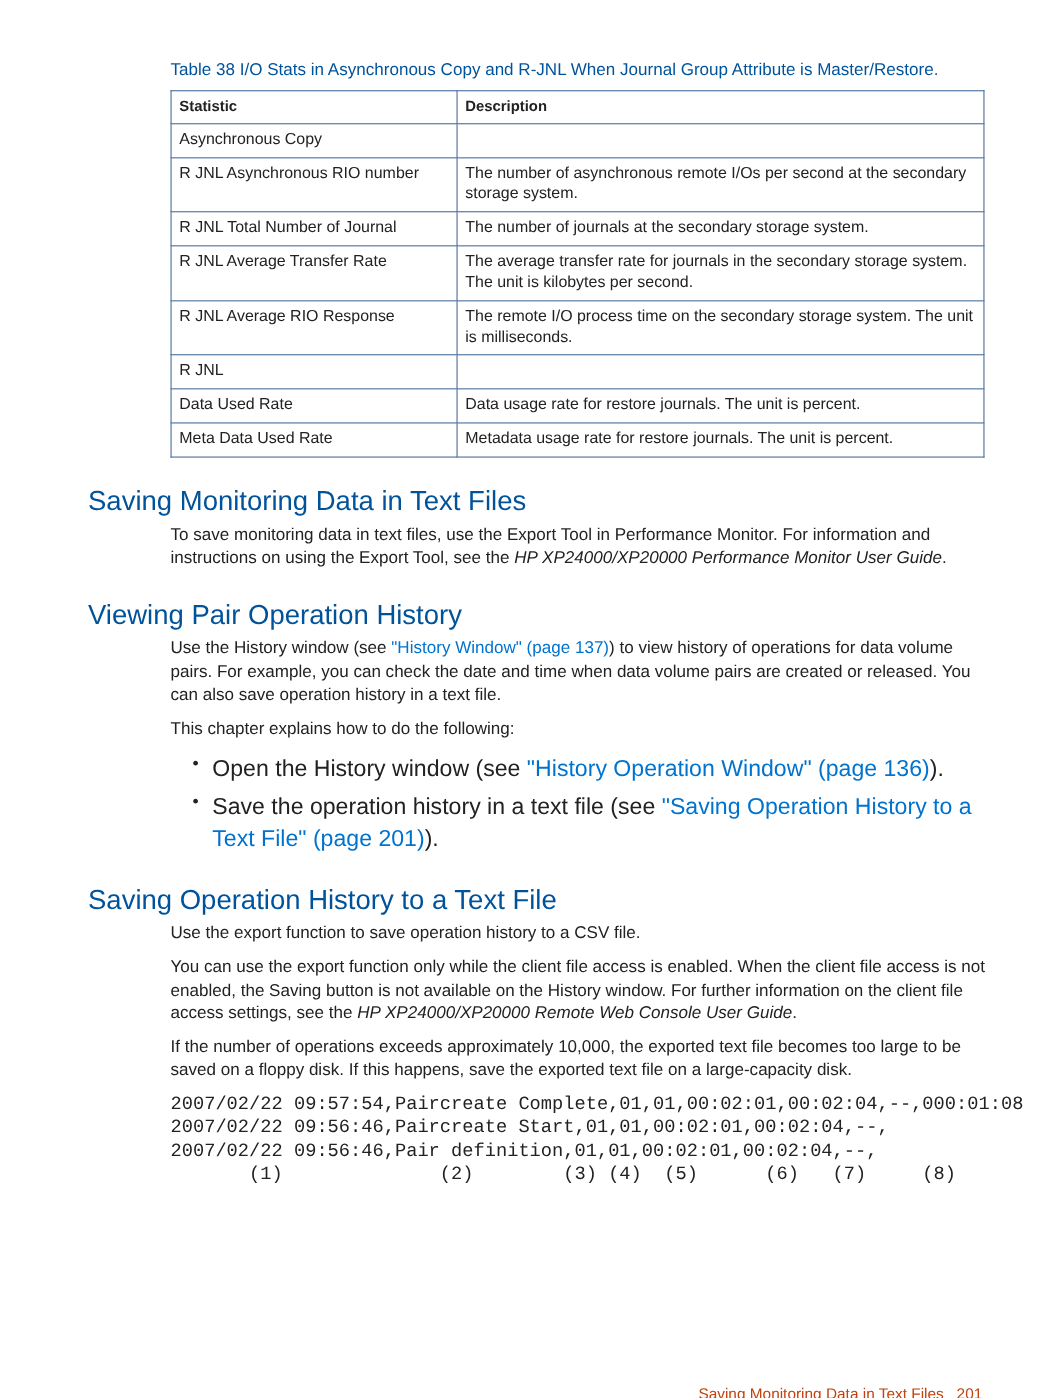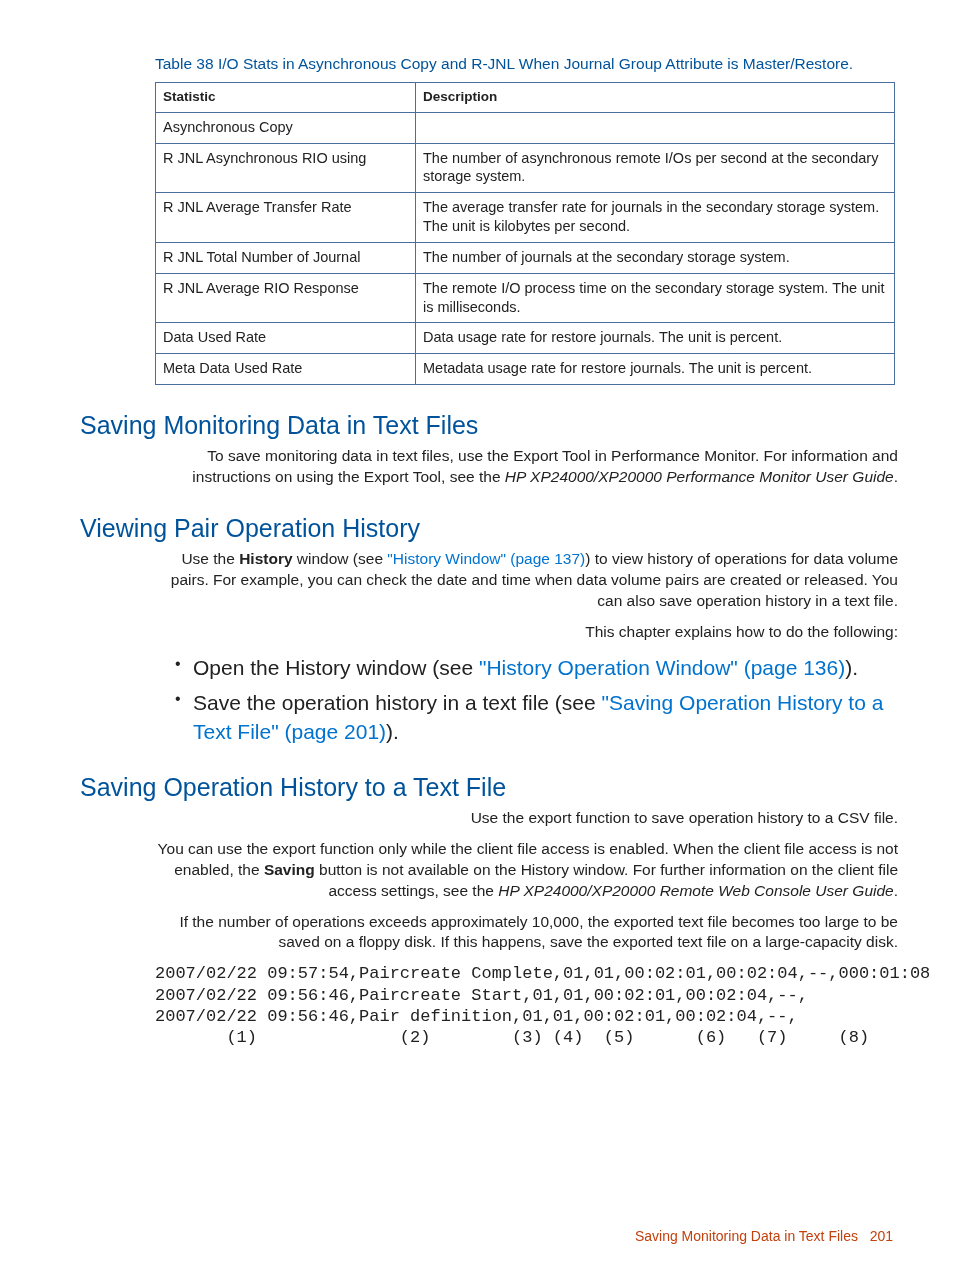--- a/index.html
+++ b/index.html
@@ -123,7 +123,7 @@
           <td></td>
         </tr>
       <tr>
-          <td class="col1">R JNL Asynchronous RIO using</td>
+          <td class="col1">R JNL Asynchronous RIO number</td>
           <td>The number of asynchronous remote I/Os per second at the secondary storage system.</td>
         </tr>
       <tr>

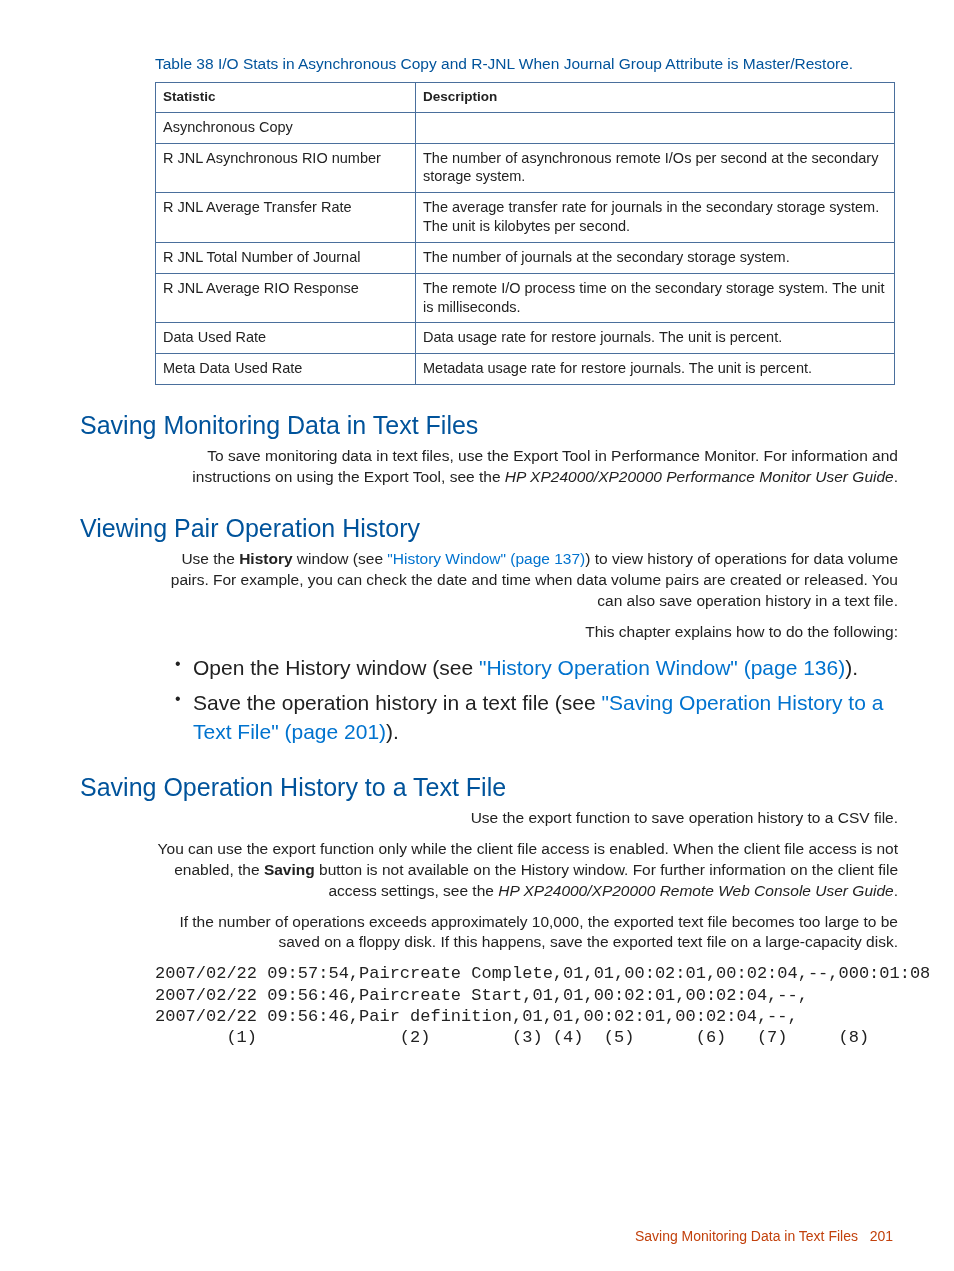--- a/index.html
+++ b/index.html
@@ -127,12 +127,12 @@
           <td>The number of asynchronous remote I/Os per second at the secondary storage system.</td>
         </tr>
       <tr>
+          <td class="col1">R JNL Total Number of Journal</td>
+          <td>The number of journals at the secondary storage system.</td>
+        </tr>
+      <tr>
           <td class="col1">R JNL Average Transfer Rate</td>
           <td>The average transfer rate for journals in the secondary storage system. The unit is kilobytes per second.</td>
-        </tr>
-      <tr>
-          <td class="col1">R JNL Total Number of Journal</td>
-          <td>The number of journals at the secondary storage system.</td>
         </tr>
       <tr>
           <td class="col1">R JNL Average RIO Response</td>

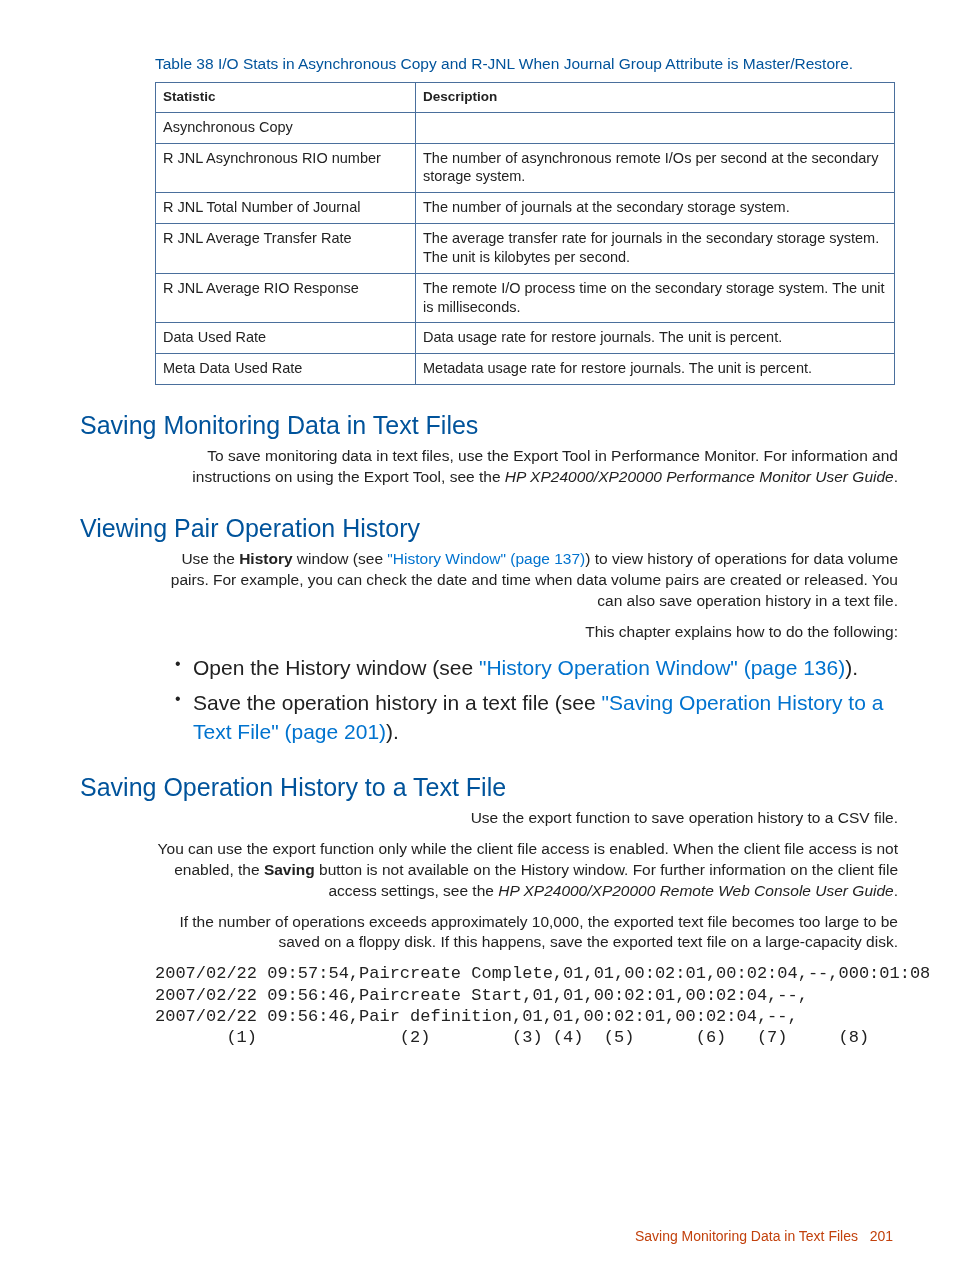--- a/index.html
+++ b/index.html
@@ -139,6 +139,10 @@
           <td>The remote I/O process time on the secondary storage system. The unit is milliseconds.</td>
         </tr>
       <tr>
+          <td class="col1">R JNL</td>
+          <td></td>
+        </tr>
+      <tr>
           <td class="col1">Data Used Rate</td>
           <td>Data usage rate for restore journals. The unit is percent.</td>
         </tr>

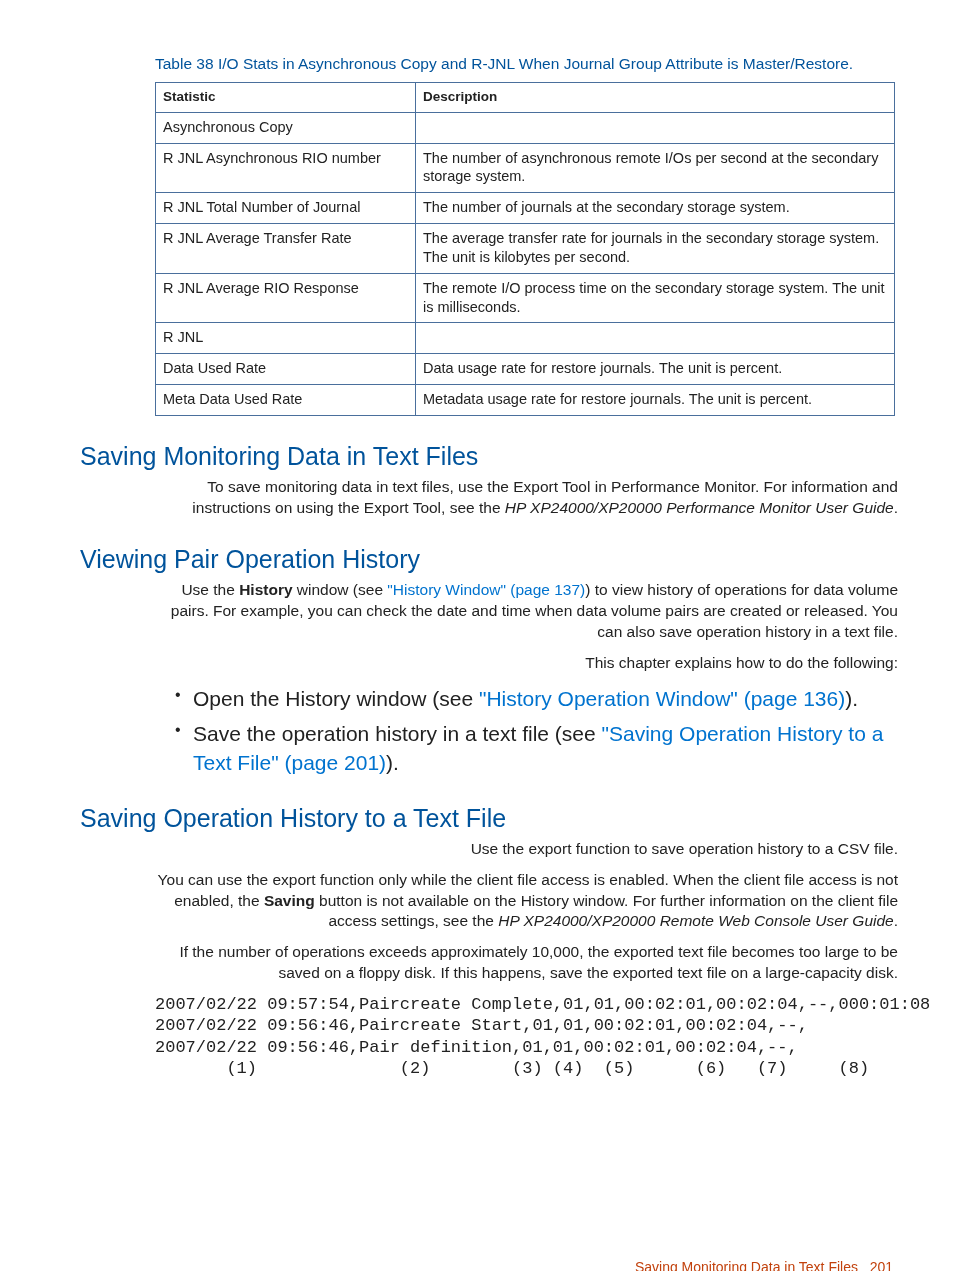--- a/index.html
+++ b/index.html
@@ -57,7 +57,6 @@
     line-height: 1.35;
     margin-top: 4px;
     margin-bottom: 10px;
-    text-align: right;
   }
   .body-text .italic {
     font-style: italic;

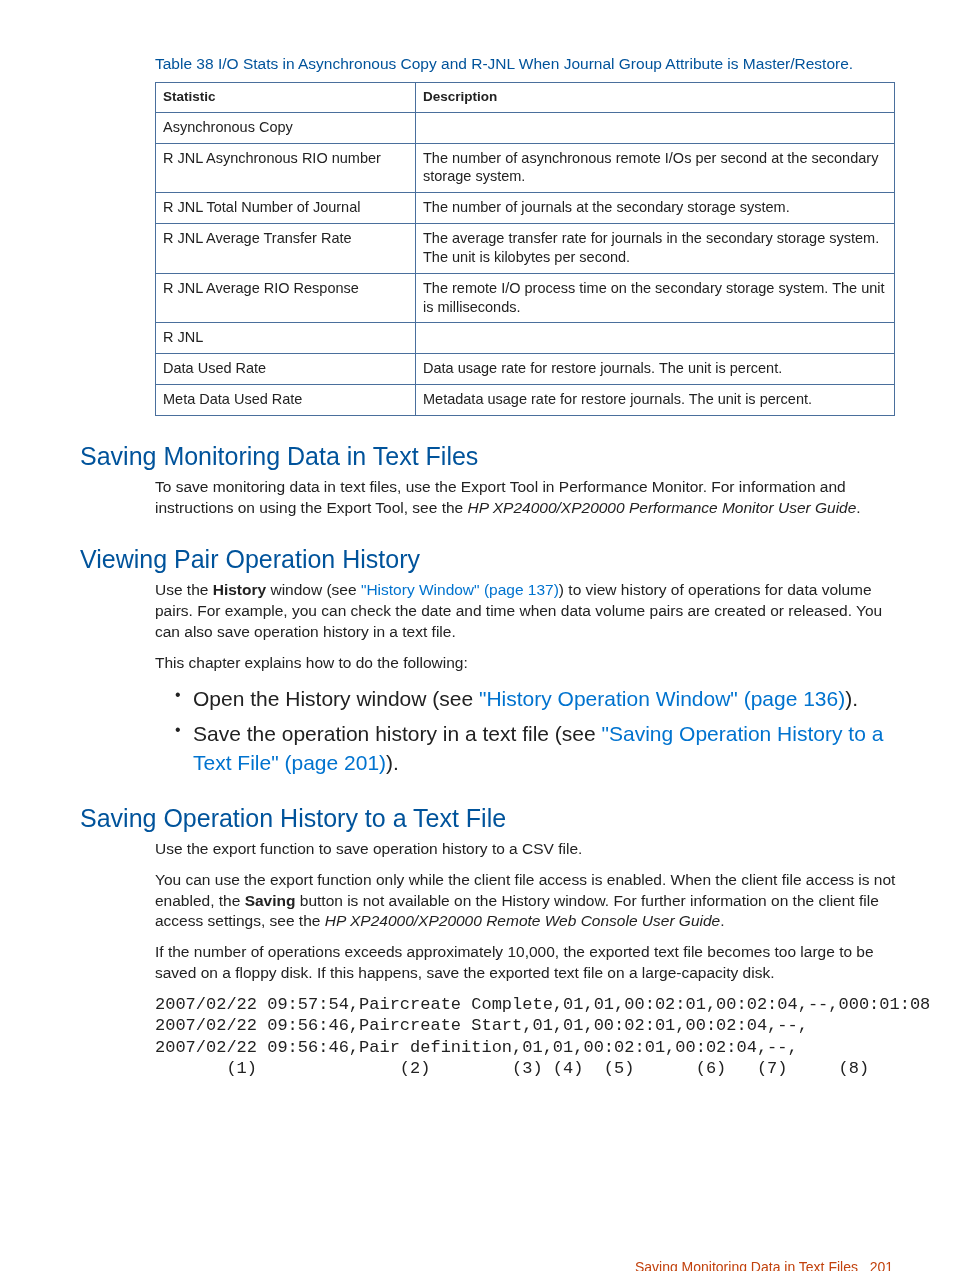--- a/index.html
+++ b/index.html
@@ -62,7 +62,7 @@
     font-style: italic;
   }
   .body-text .bold {
-    font-weight: bold;
+    font-weight: normal;
   }
   .link {
     color: #0073cf;

